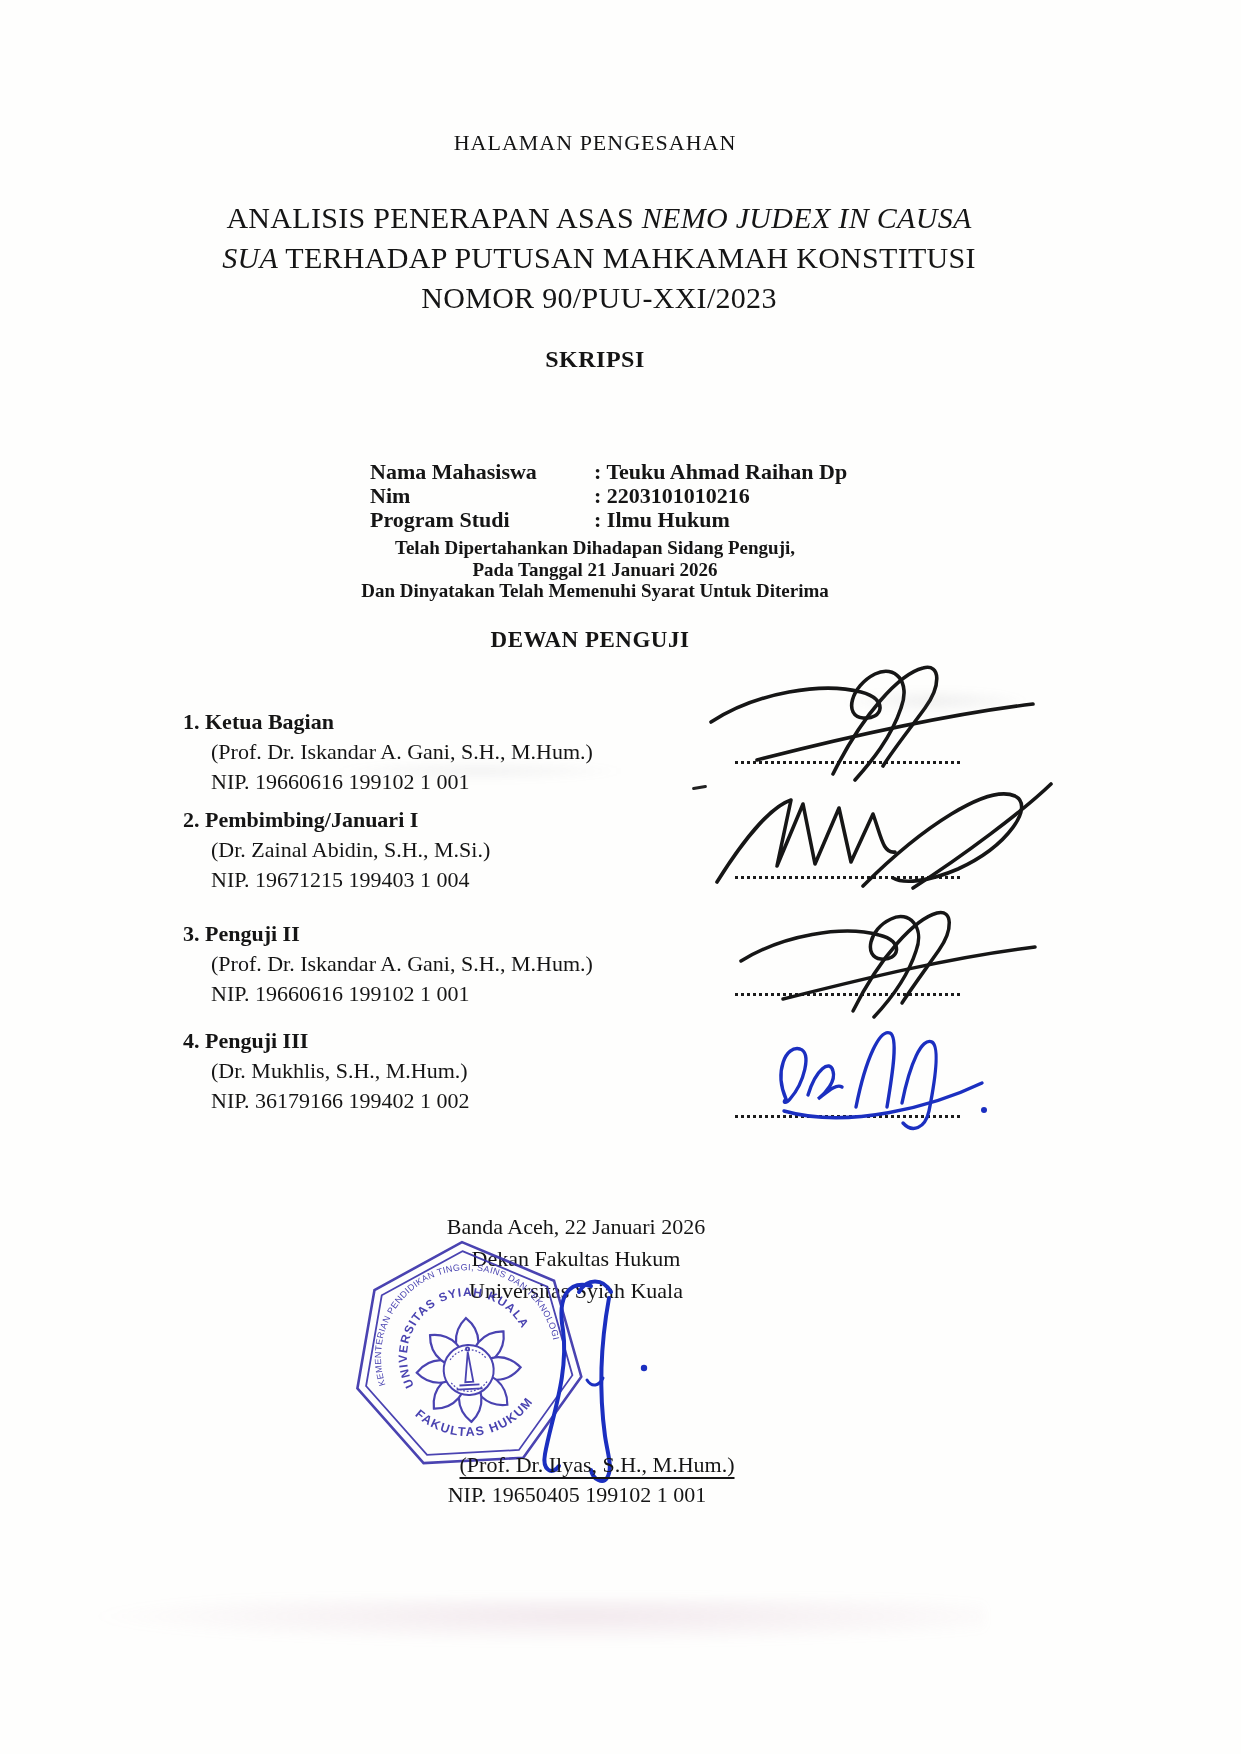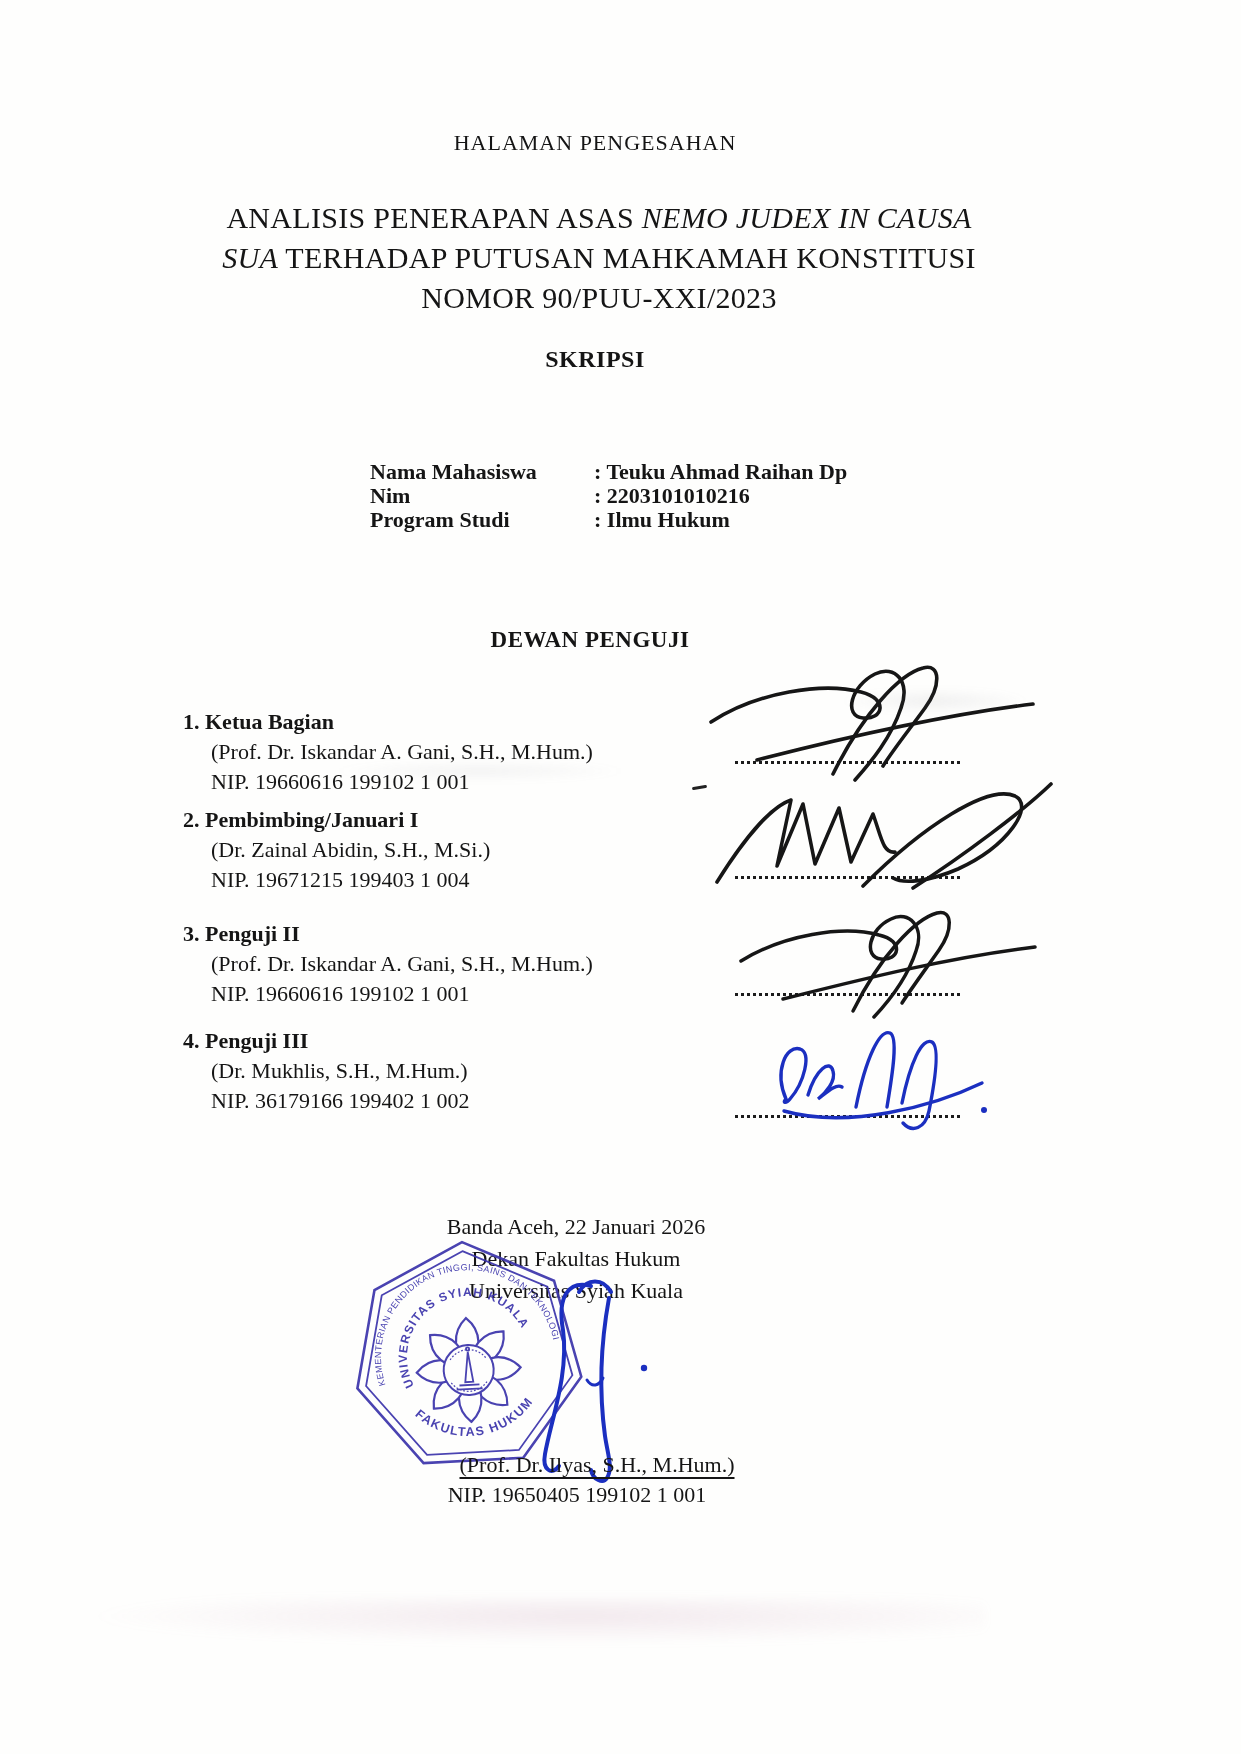--- a/index.html
+++ b/index.html
@@ -108,6 +108,11 @@
     </div>
   </div>
 
+  <div class="abs center statement">
+    <div>Telah Dipertahankan Dihadapan Sidang Penguji,</div>
+    <div>Pada Tanggal 21 Januari 2026</div>
+    <div>Dan Dinyatakan Telah Memenuhi Syarat Untuk Diterima</div>
+  </div>
 
   <div class="abs center committee-heading">DEWAN PENGUJI</div>
 

